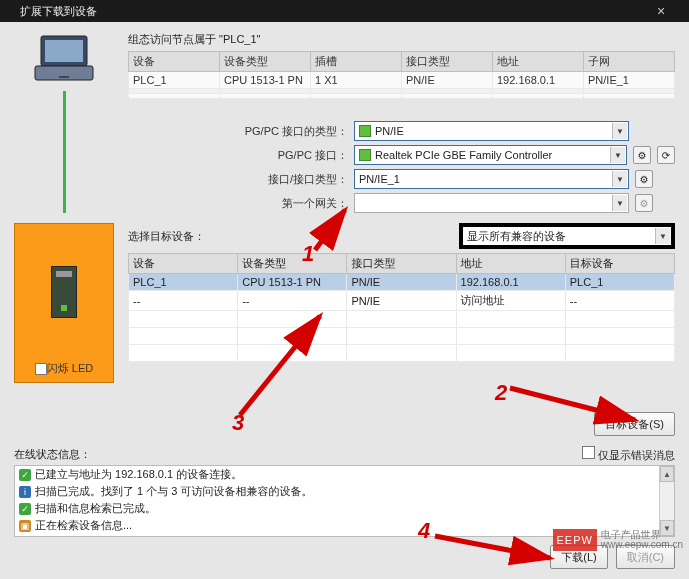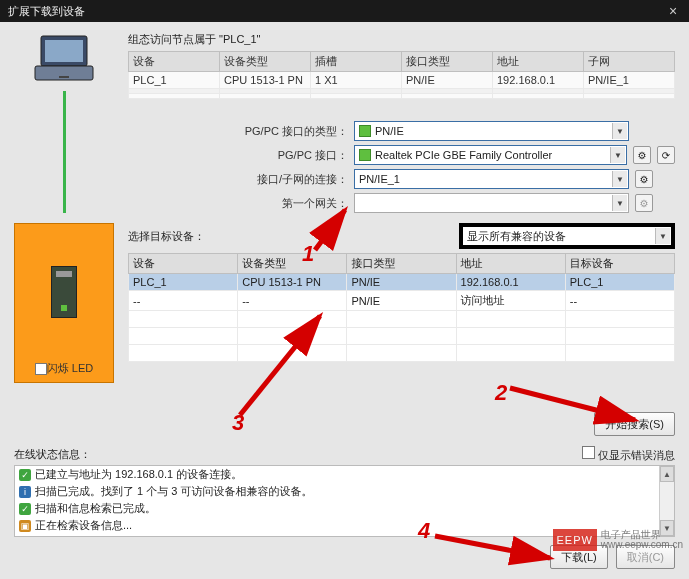--- a/index.html
+++ b/index.html
@@ -4,7 +4,7 @@
 <style>
 html,body{margin:0;padding:0;font-family:"Microsoft YaHei",Arial,sans-serif;font-size:11px;background:#fff;color:#222}
 .window{width:689px;height:579px;background:#e6e6e6;position:relative;overflow:hidden}
-.titlebar{height:22px;background:#1a1a1a;color:#eee;display:flex;align-items:center;padding:0 8px;justify-content:space-between}
+.titlebar{height:22px;background:#1a1a1a;color:#eee;display:flex;align-items:center;padding:0 20px;justify-content:space-between}
 .titlebar .close{width:16px;height:16px;display:flex;align-items:center;justify-content:center;color:#ccc;font-size:14px}
 .body{padding:10px 14px 0 14px}
 .top-row{display:flex;gap:14px}

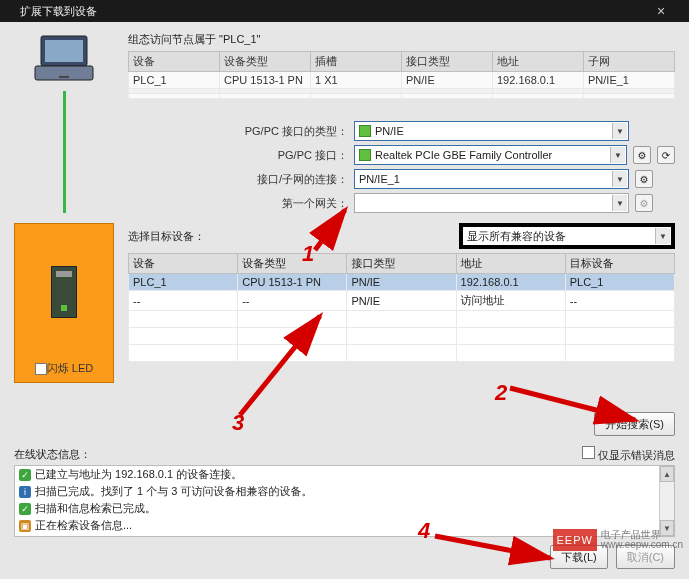--- a/index.html
+++ b/index.html
@@ -146,7 +146,7 @@
             <span class="iconcircle">⟳</span>
           </div>
           <div class="form-row">
-            <label>接口/子网的连接：</label>
+            <label>接口/接口类型：</label>
             <div class="combo">
               <span>PN/IE_1</span>
               <span class="arrow">▼</span>

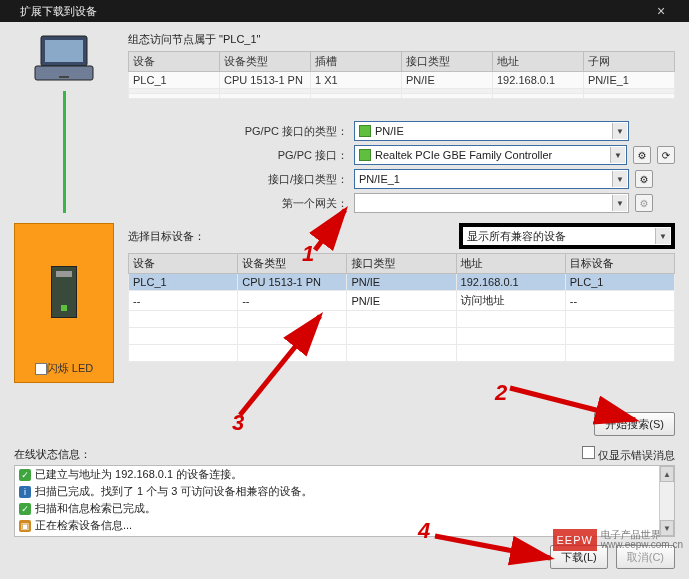--- a/index.html
+++ b/index.html
@@ -233,7 +233,7 @@
           </table>
         <div class="actions-row">
           <div class="btn">
-              <span>开始搜索(S)</span>
+              <span>目标设备(S)</span>
             </div>
         </div>
       </div>

